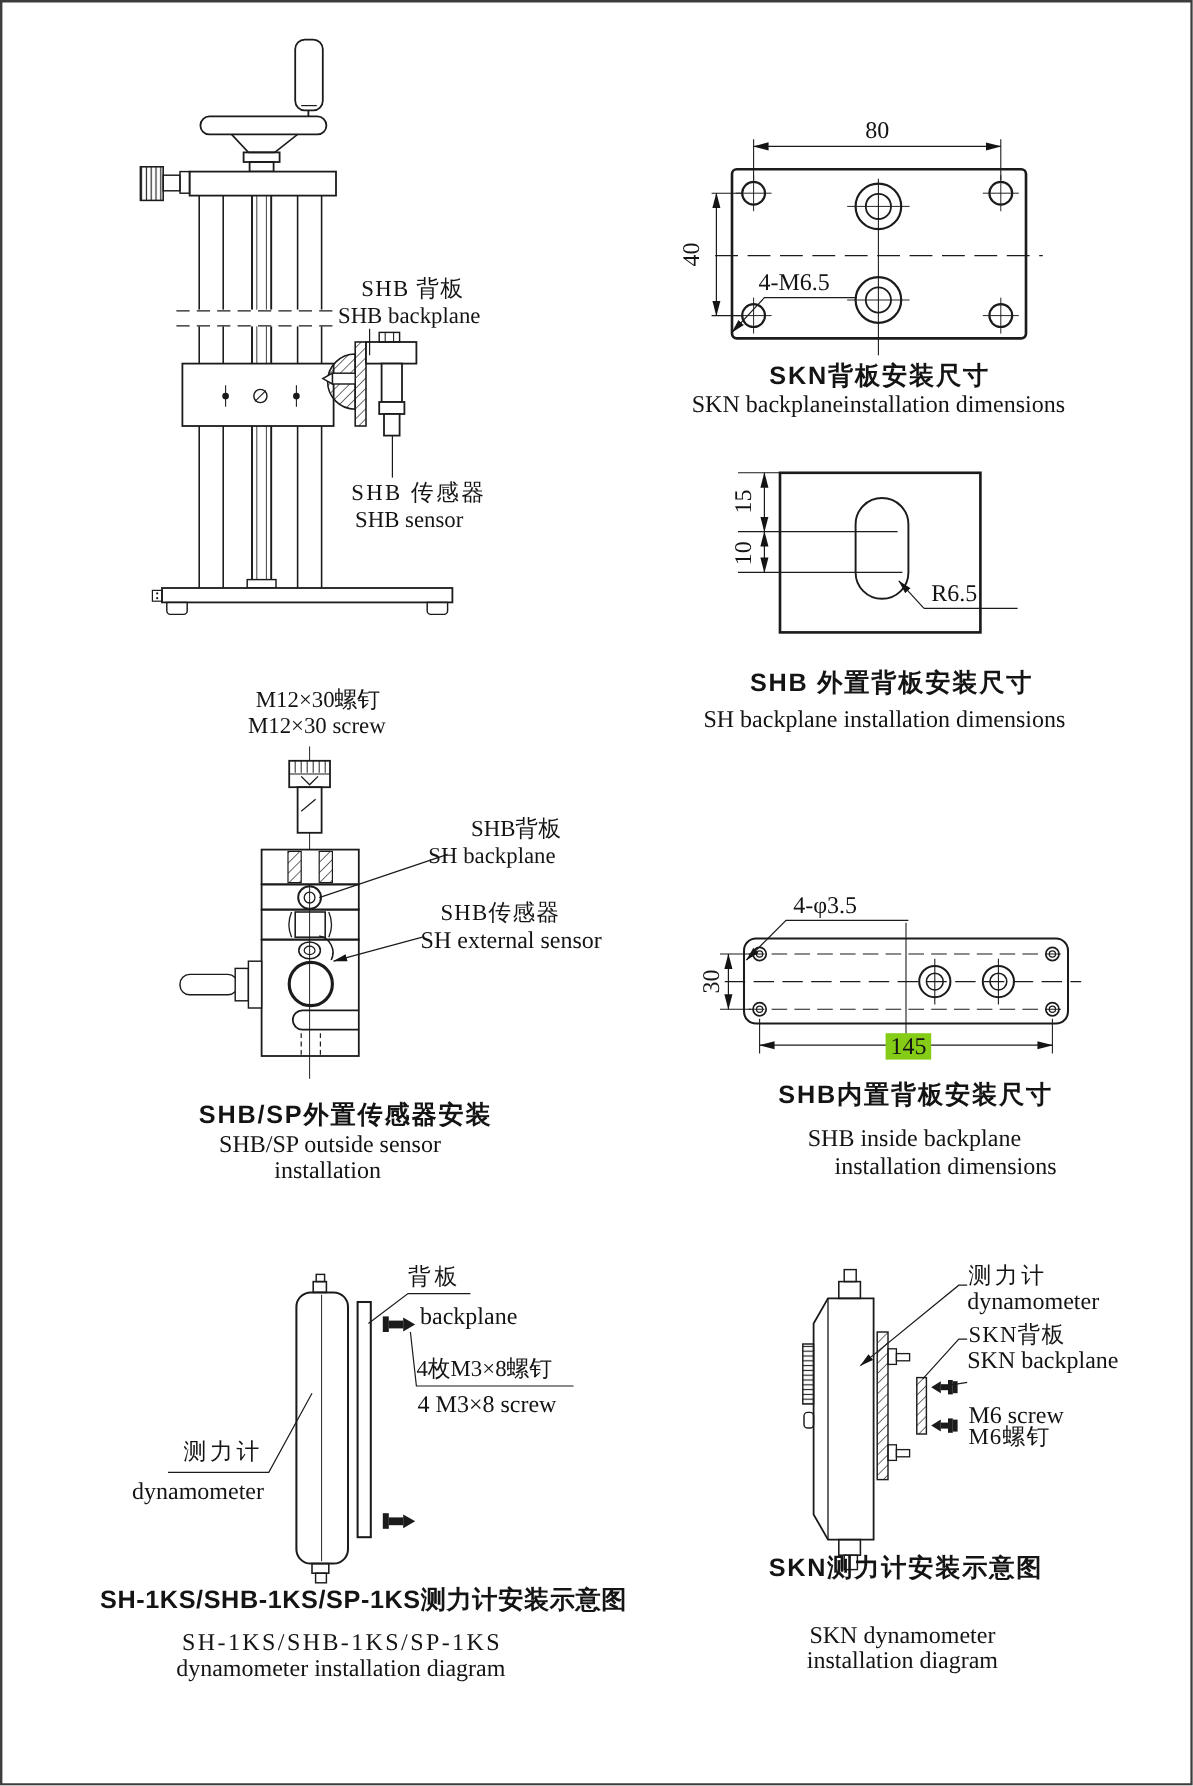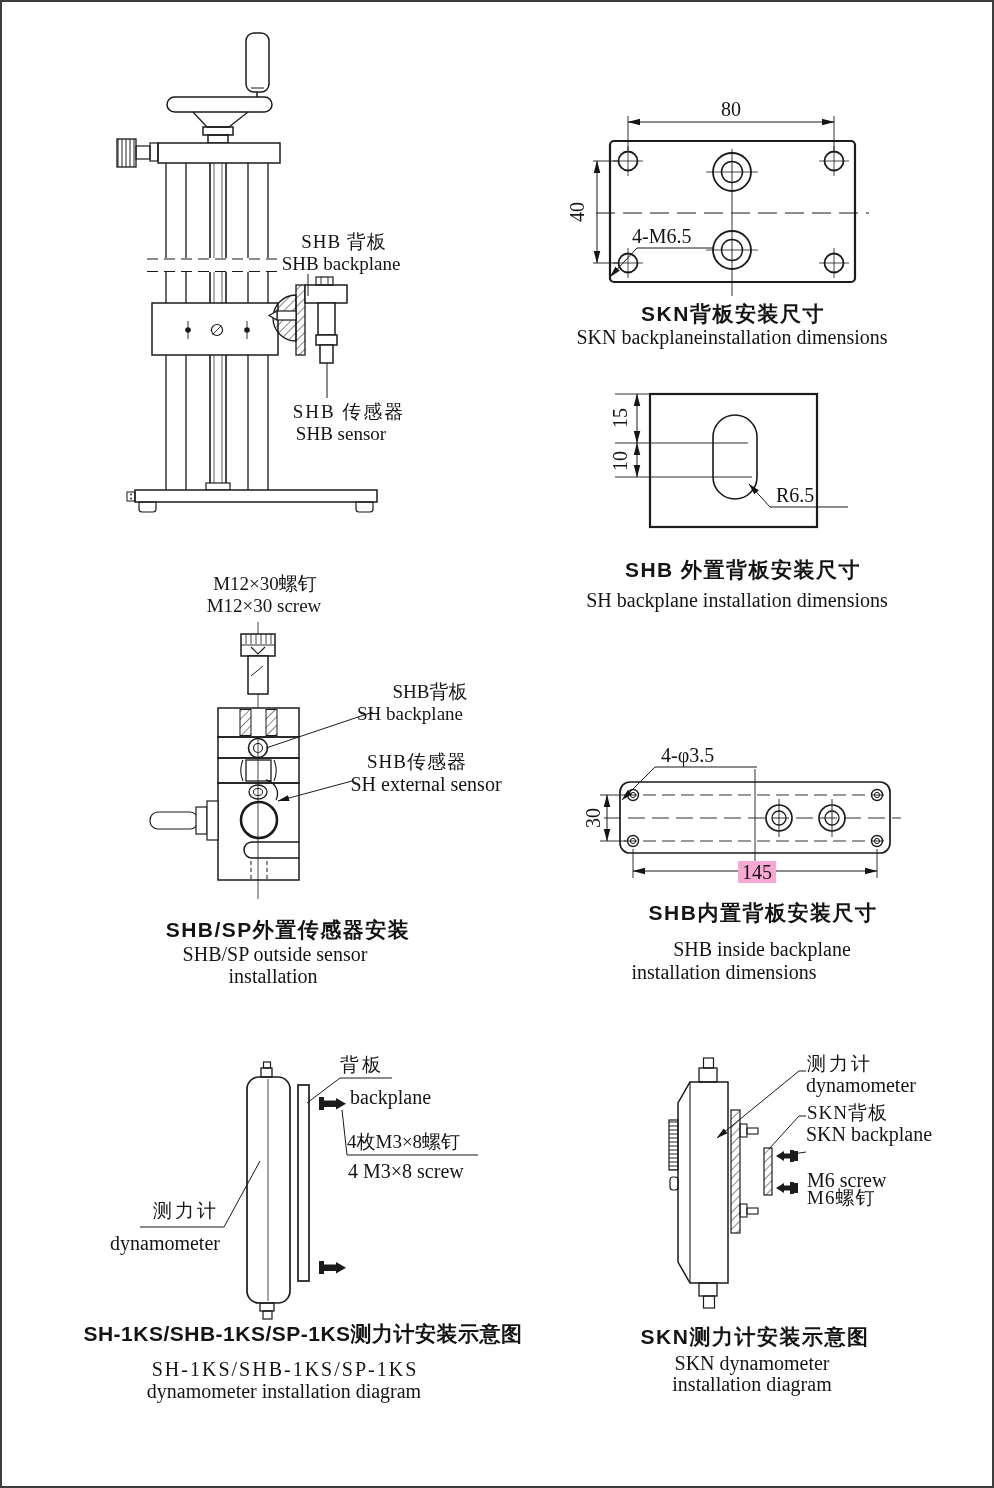--- a/index.html
+++ b/index.html
@@ -34,7 +34,7 @@
   .sp1{letter-spacing:1px;}
   .sp2{letter-spacing:2px;}
   .sp3{letter-spacing:3px;}
-  .wbg{background:#f9a8d4;padding:0 4px;}
+  .wbg{background:#84cc16;padding:0 4px;}
 </style>
 </head>
 <body>

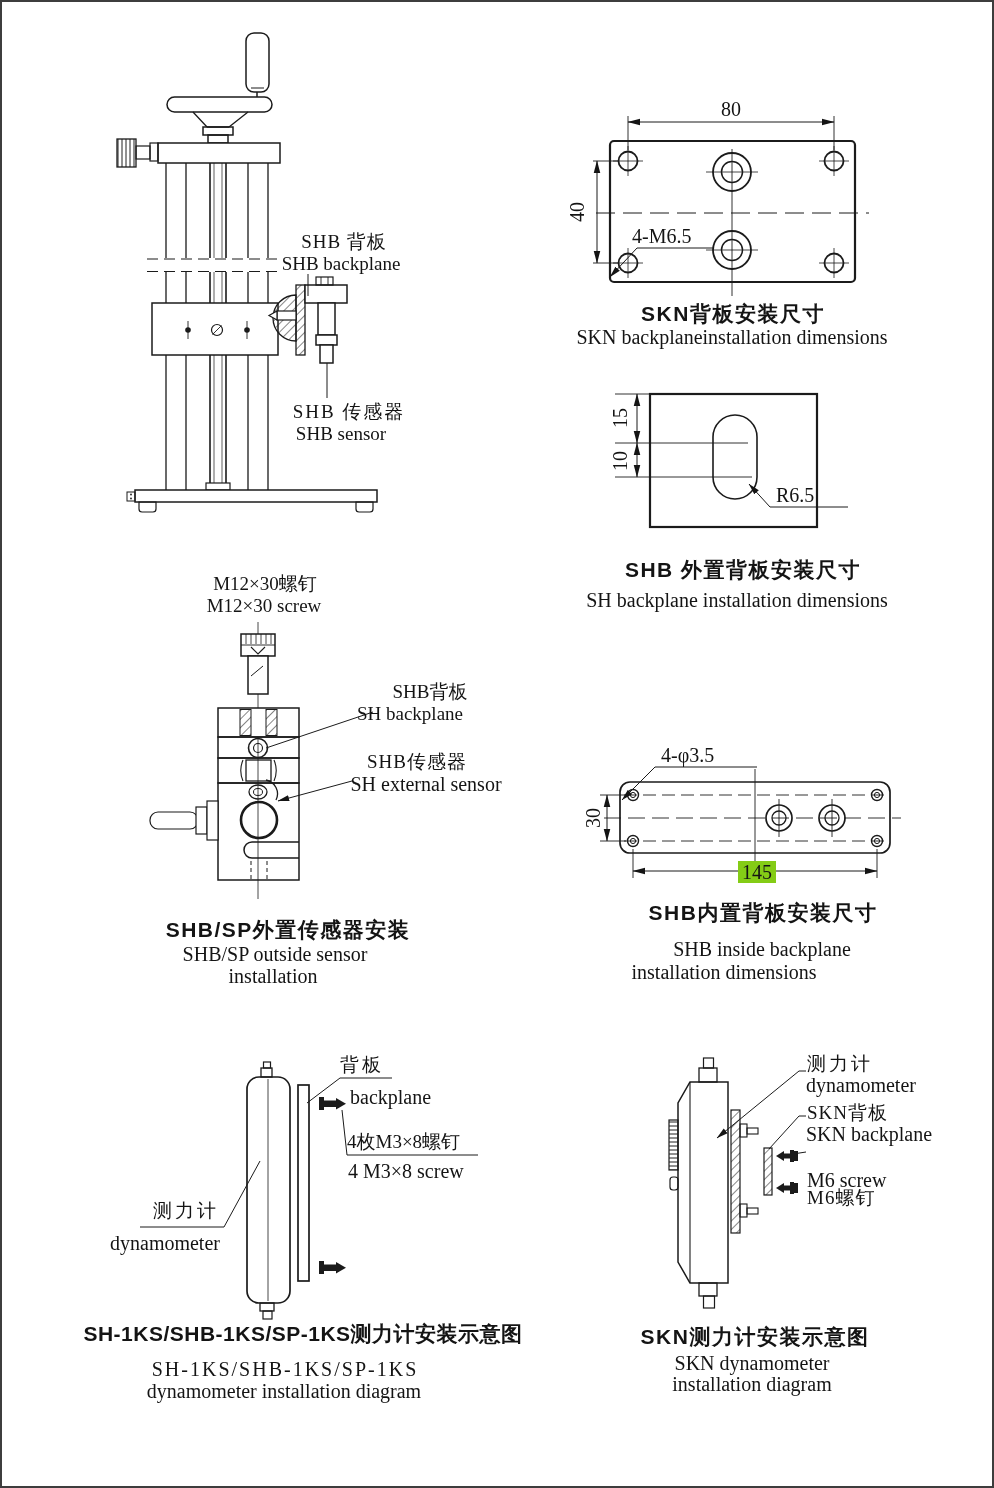--- a/index.html
+++ b/index.html
@@ -311,7 +311,7 @@
   <div class="lbl ctr dim wbg" style="left:757px;top:861px;">145</div>
   <div class="lbl ctr cap-cn" style="left:763px;top:901px;">SHB内置背板安装尺寸</div>
   <div class="lbl ctr cap-en" style="left:762px;top:938px;">SHB inside  backplane</div>
-  <div class="lbl ctr cap-en" style="left:724px;top:961px;">installation dimensions</div>
+  <div class="lbl ctr cap-en" style="left:788px;top:961px;">installation dimensions</div>
 
   <div class="lbl sp3" style="left:340px;top:1054px;">背板</div>
   <div class="lbl" style="left:350px;top:1086px;font-size:20px;">backplane</div>

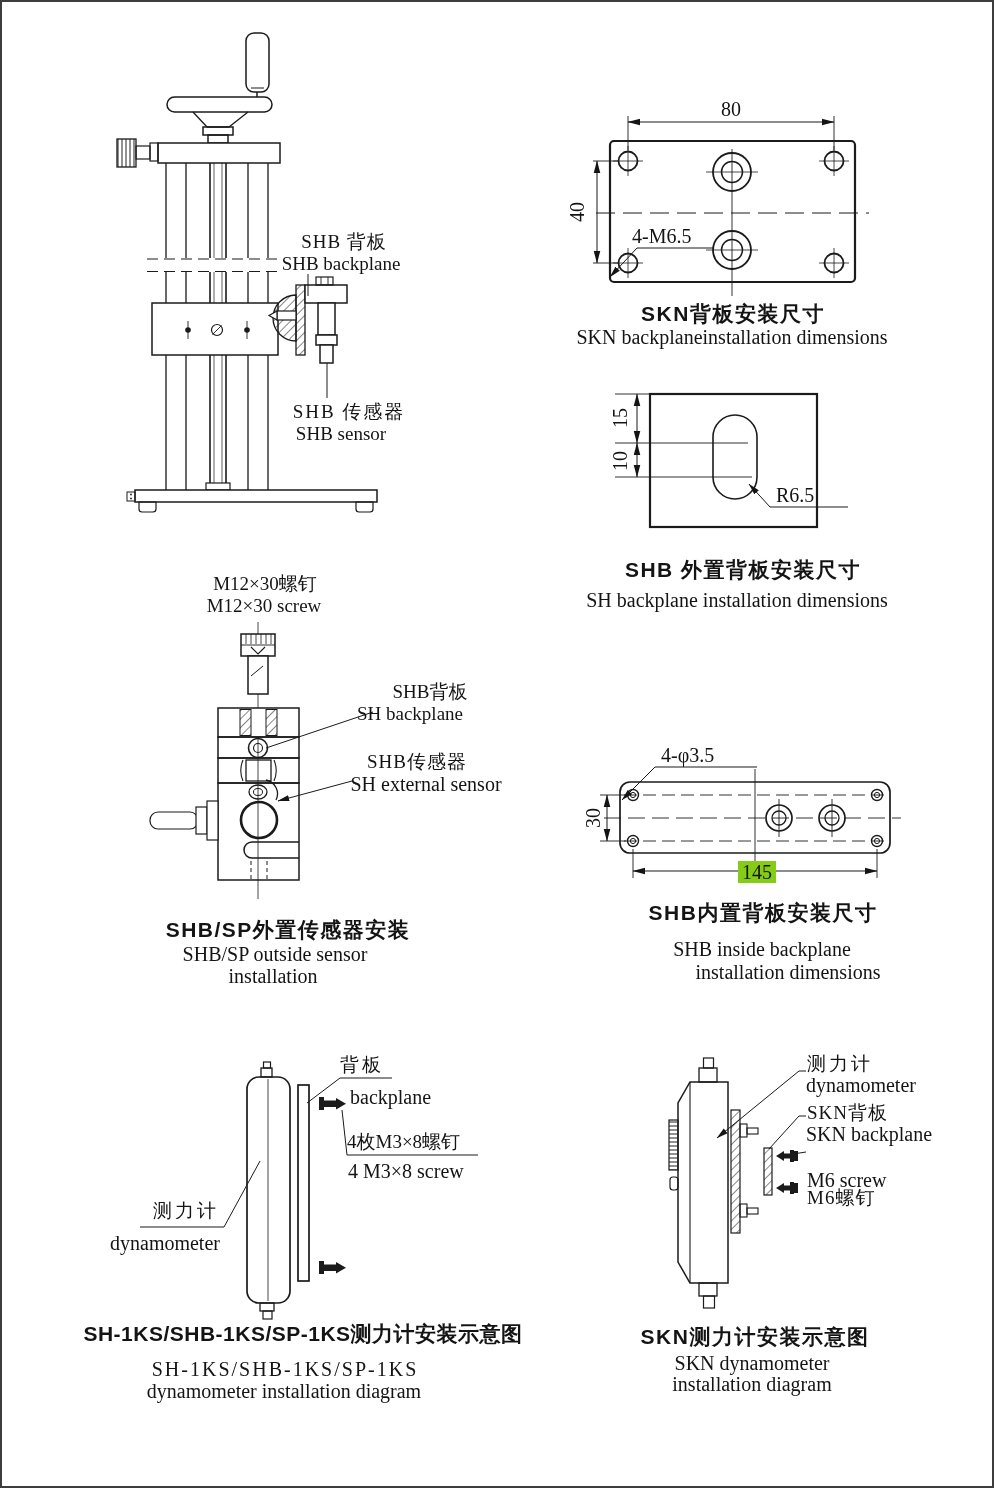--- a/index.html
+++ b/index.html
@@ -329,7 +329,7 @@
   <div class="lbl" style="left:806px;top:1123px;font-size:20px;">SKN backplane</div>
   <div class="lbl sp1" style="left:807px;top:1187px;">M6螺钉</div>
   <div class="lbl" style="left:807px;top:1169px;font-size:20px;">M6 screw</div>
-  <div class="lbl ctr cap-cn" style="left:755px;top:1325px;">SKN测力计安装示意图</div>
+  <div class="lbl ctr cap-cn" style="left:755px;top:1295px;">SKN测力计安装示意图</div>
   <div class="lbl ctr cap-en" style="left:752px;top:1352px;">SKN dynamometer</div>
   <div class="lbl ctr cap-en" style="left:752px;top:1373px;">installation diagram</div>
 

